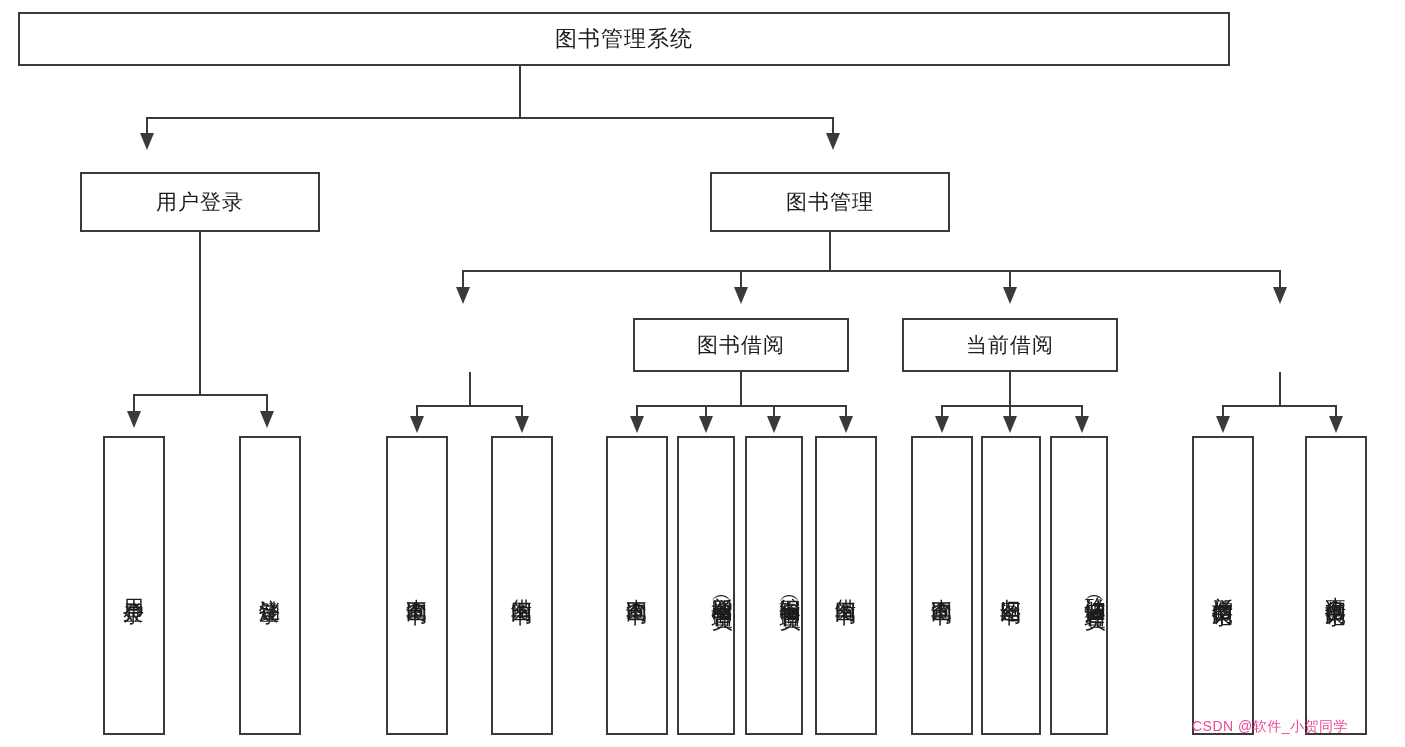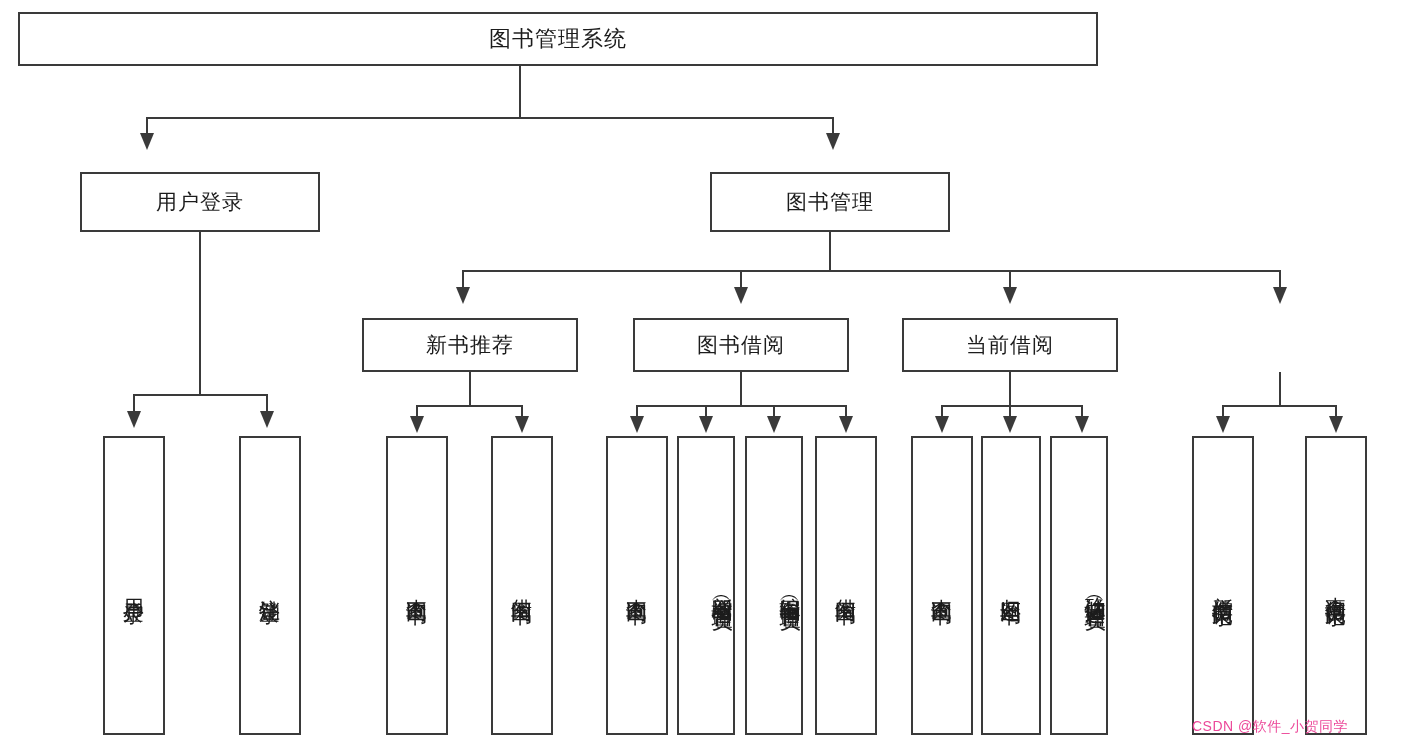--- a/index.html
+++ b/index.html
@@ -76,7 +76,7 @@
 
 <div id="canvas">
 
-  <div class="node node-root" style="left:18px; top:12px; width:1080px; height:54px;">
+  <div class="node node-root" style="left:18px; top:12px; width:1212px; height:54px;">
     <span>图书管理系统</span>
   </div>
 

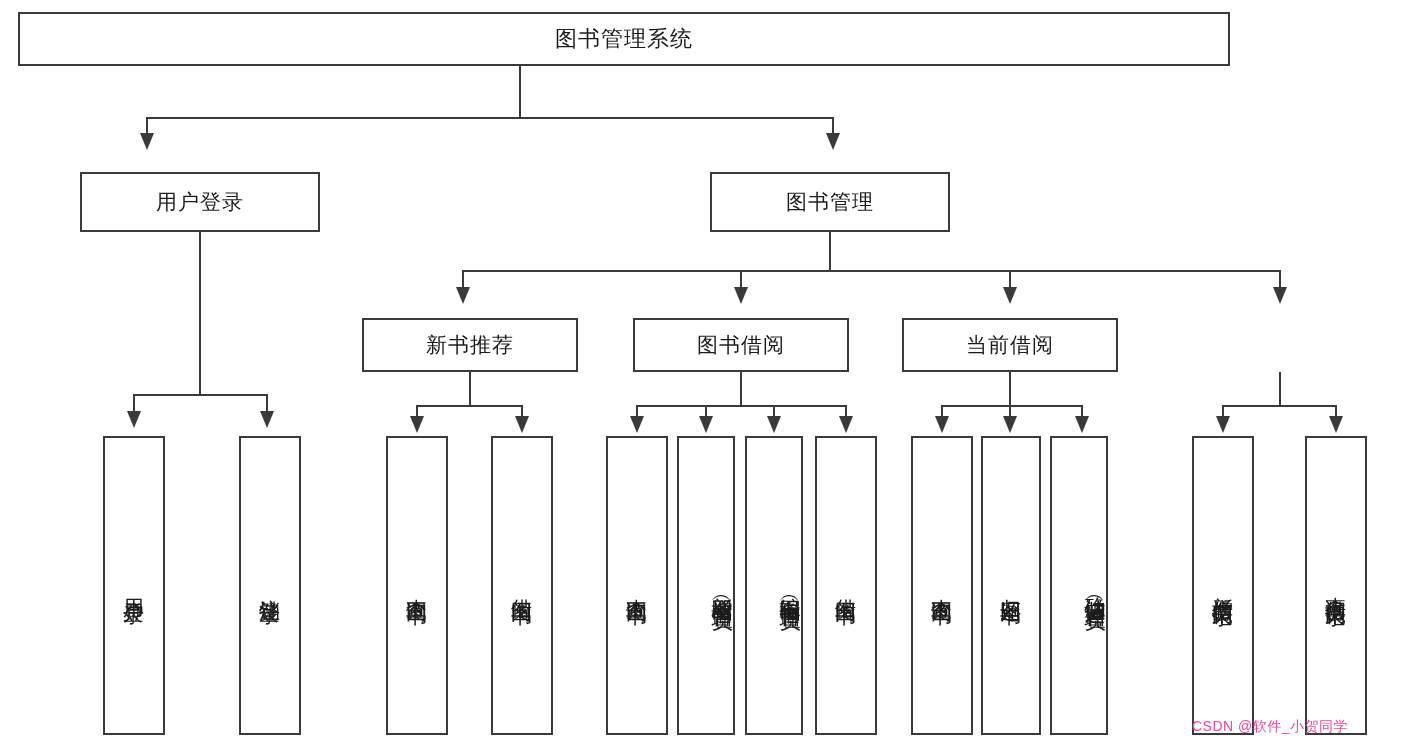--- a/index.html
+++ b/index.html
@@ -122,9 +122,6 @@
   <div class="edge edge-v" style="left:1279px; top:270px; width:2px; height:20px;"></div>
   <div class="arrow" style="left:1273px; top:287px;"></div>
 
-  <div class="node node-h" style="left:362px; top:318px; width:216px; height:54px;">
-    <span>新书推荐</span>
-  </div>
   <div class="node node-h" style="left:633px; top:318px; width:216px; height:54px;">
     <span>图书借阅</span>
   </div>

